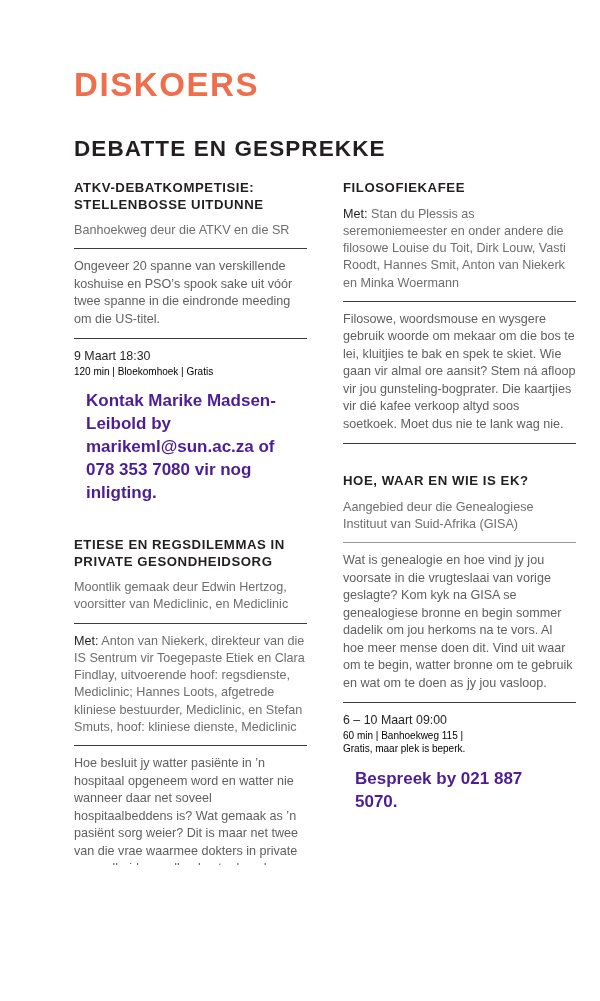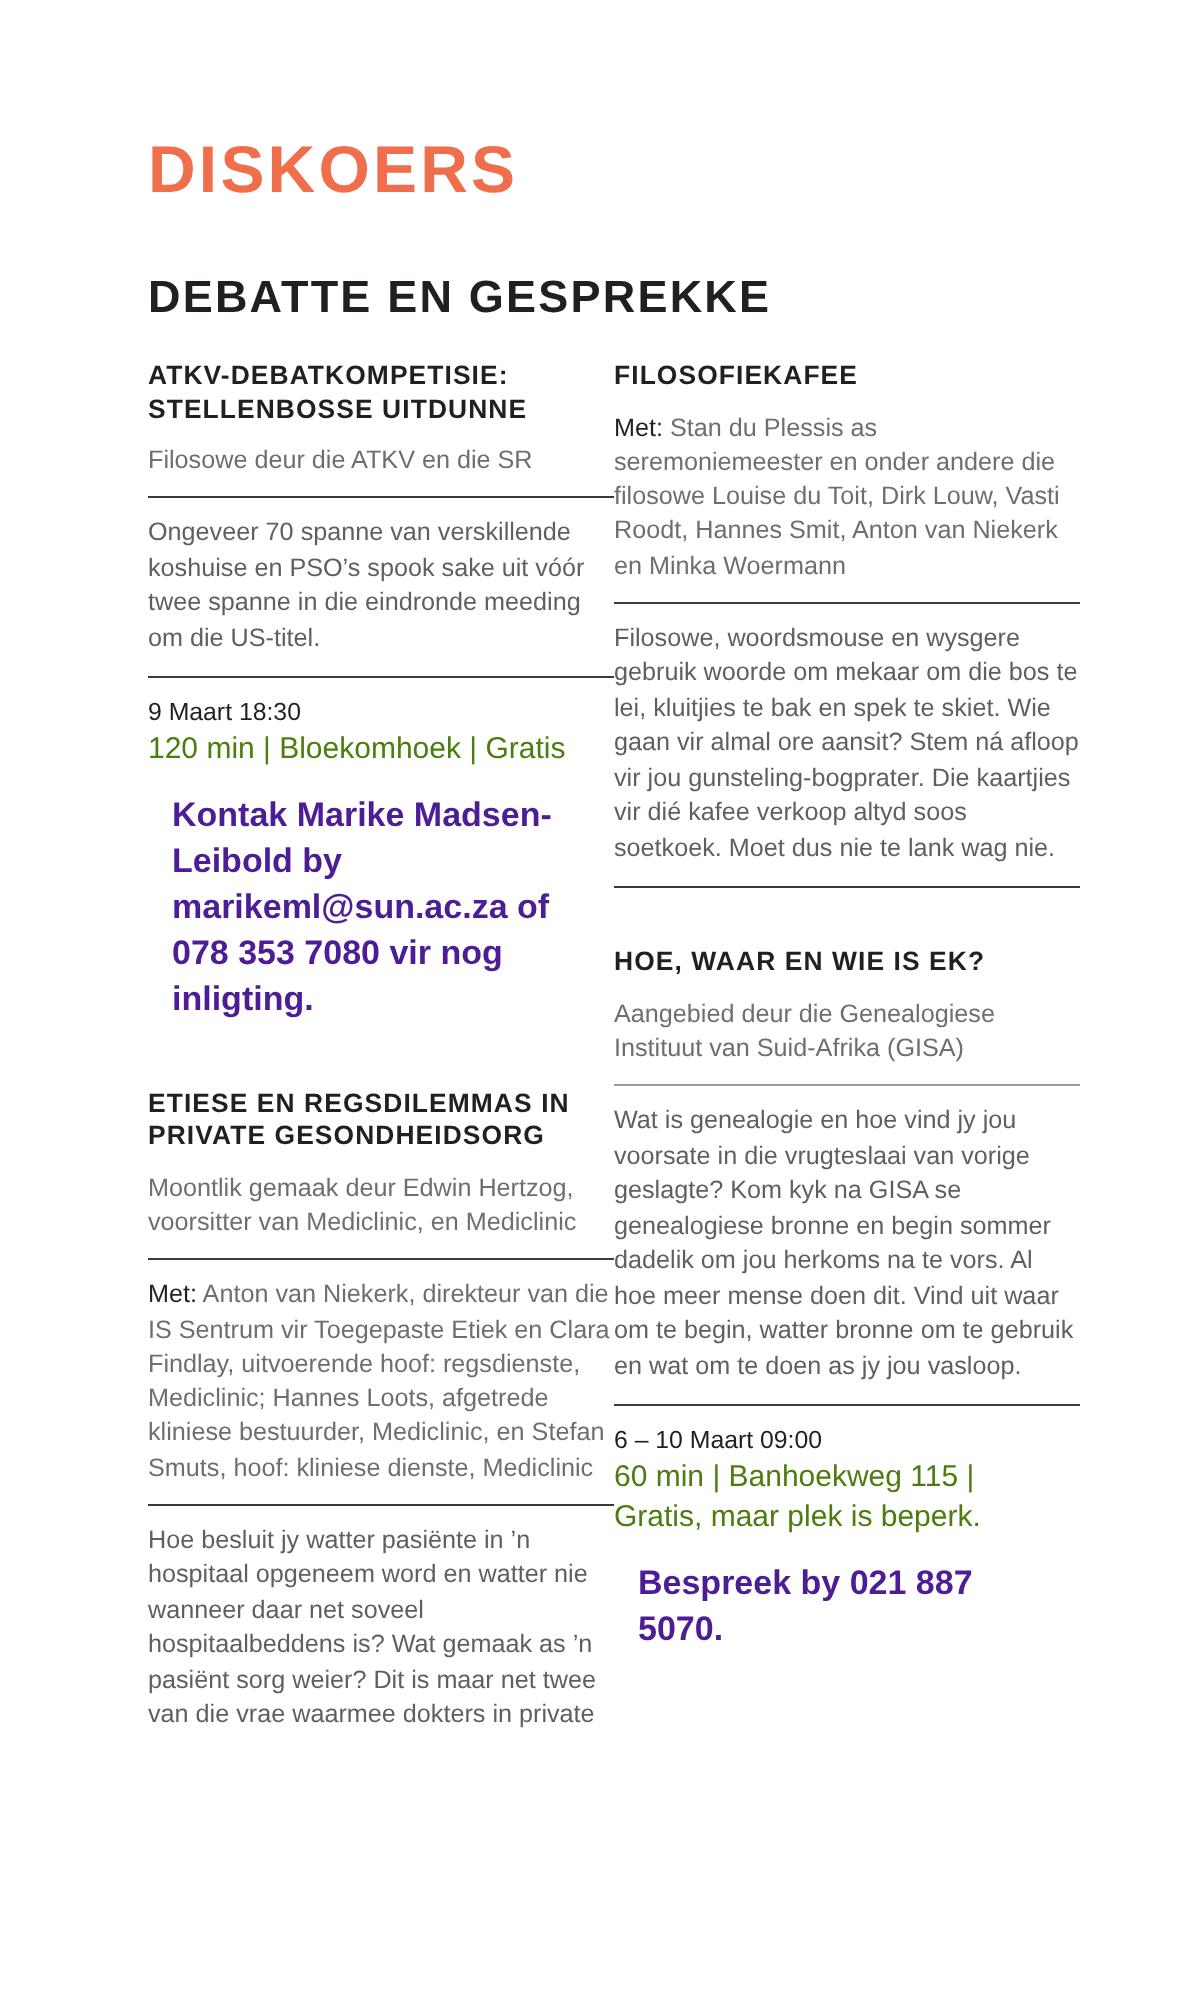--- a/index.html
+++ b/index.html
@@ -59,6 +59,7 @@
     top: 180px;
     width: 502px;
     display: flex;
+    gap: 36px;
   }
   .col {
     width: 233px;

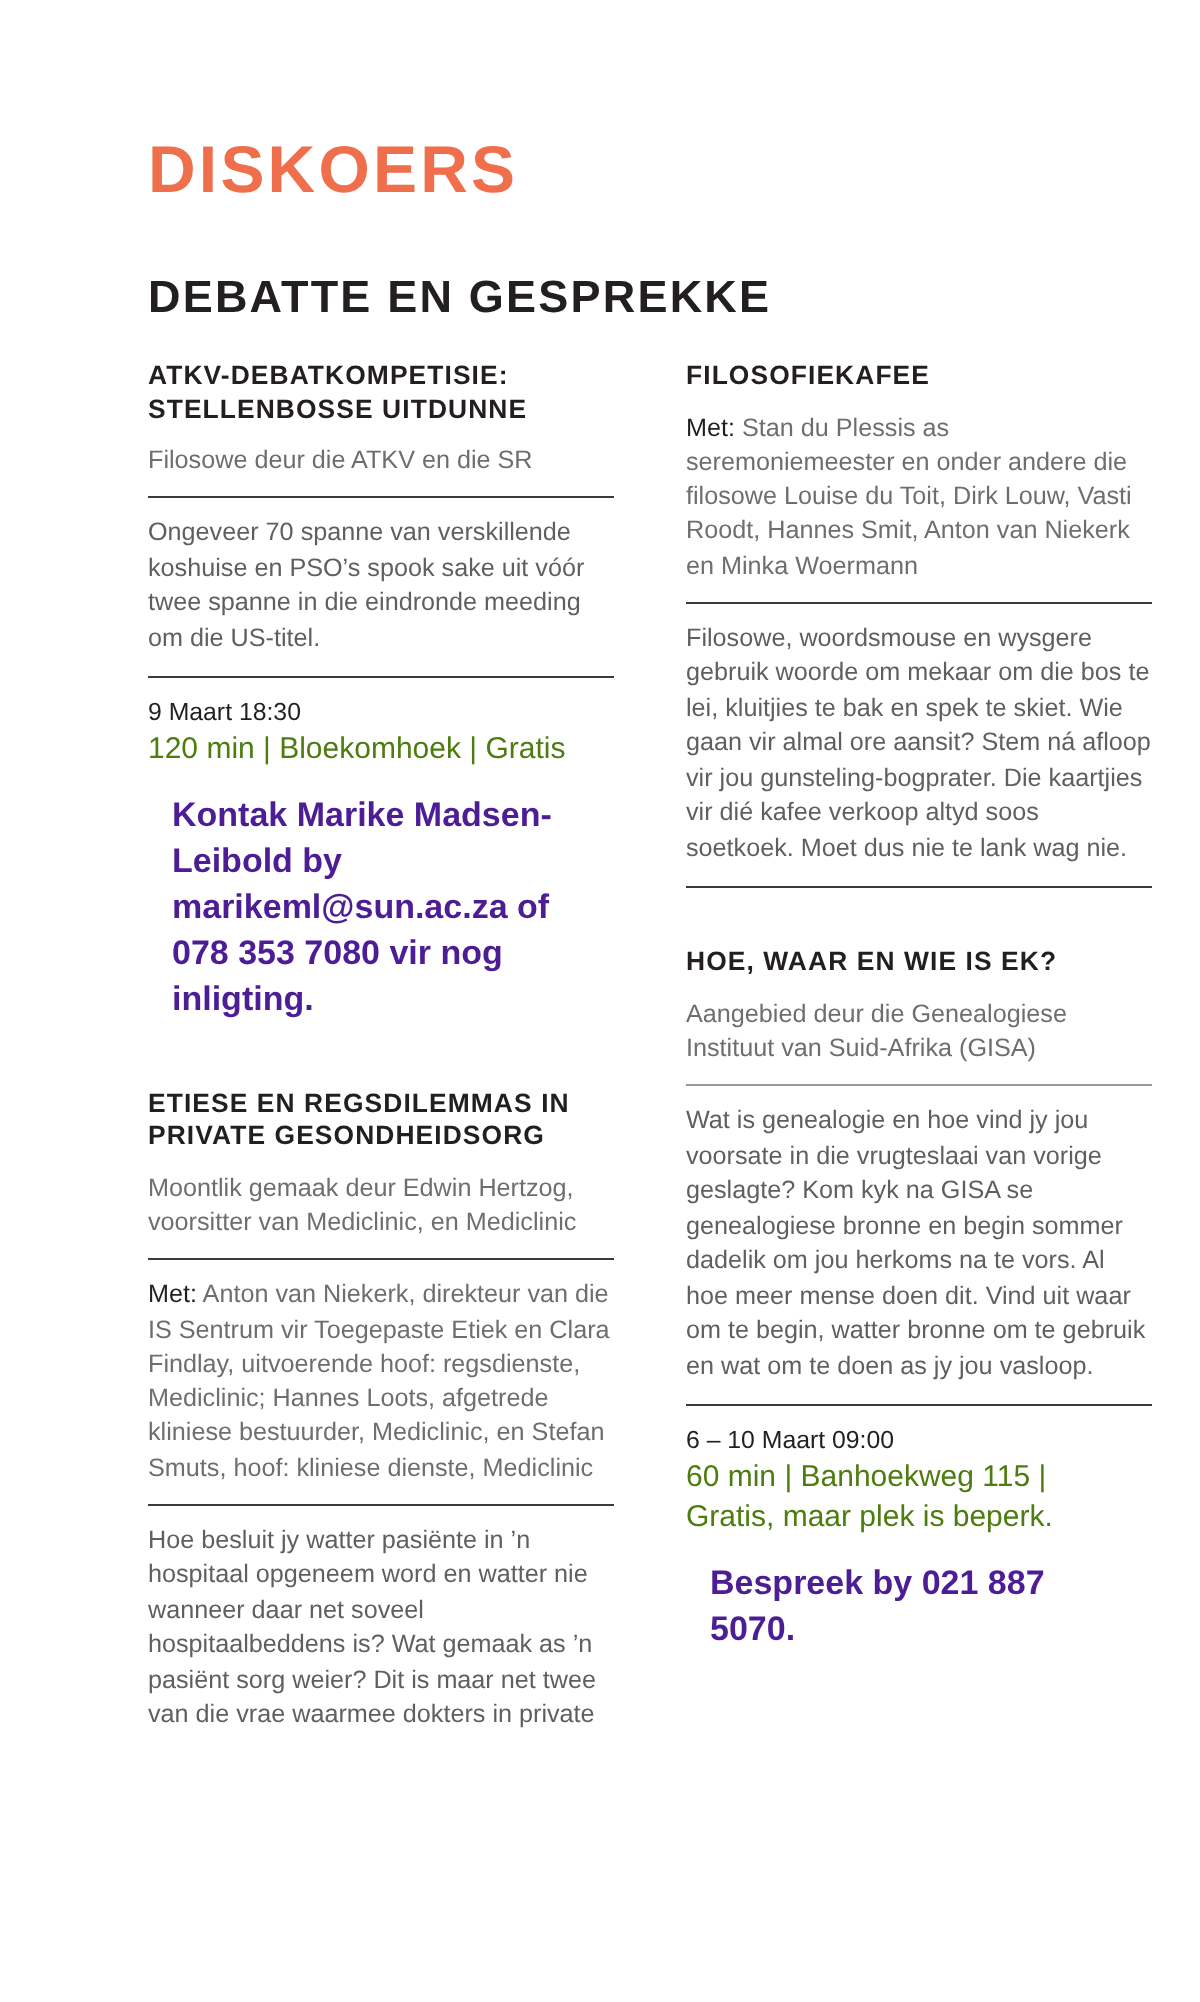--- a/index.html
+++ b/index.html
@@ -165,7 +165,7 @@
       <div class="entry">
         <div class="entry-title">ATKV-DEBATKOMPETISIE: STELLENBOSSE UITDUNNE</div>
         <div class="entry-presenter">
-          <span>Filosowe deur die ATKV en die SR</span>
+          <span>Banhoekweg deur die ATKV en die SR</span>
         </div>
         <div class="rule"></div>
         <div class="entry-body">Ongeveer 70 spanne van verskillende koshuise en PSO’s spook sake uit vóór twee spanne in die eindronde meeding om die US-titel.</div>

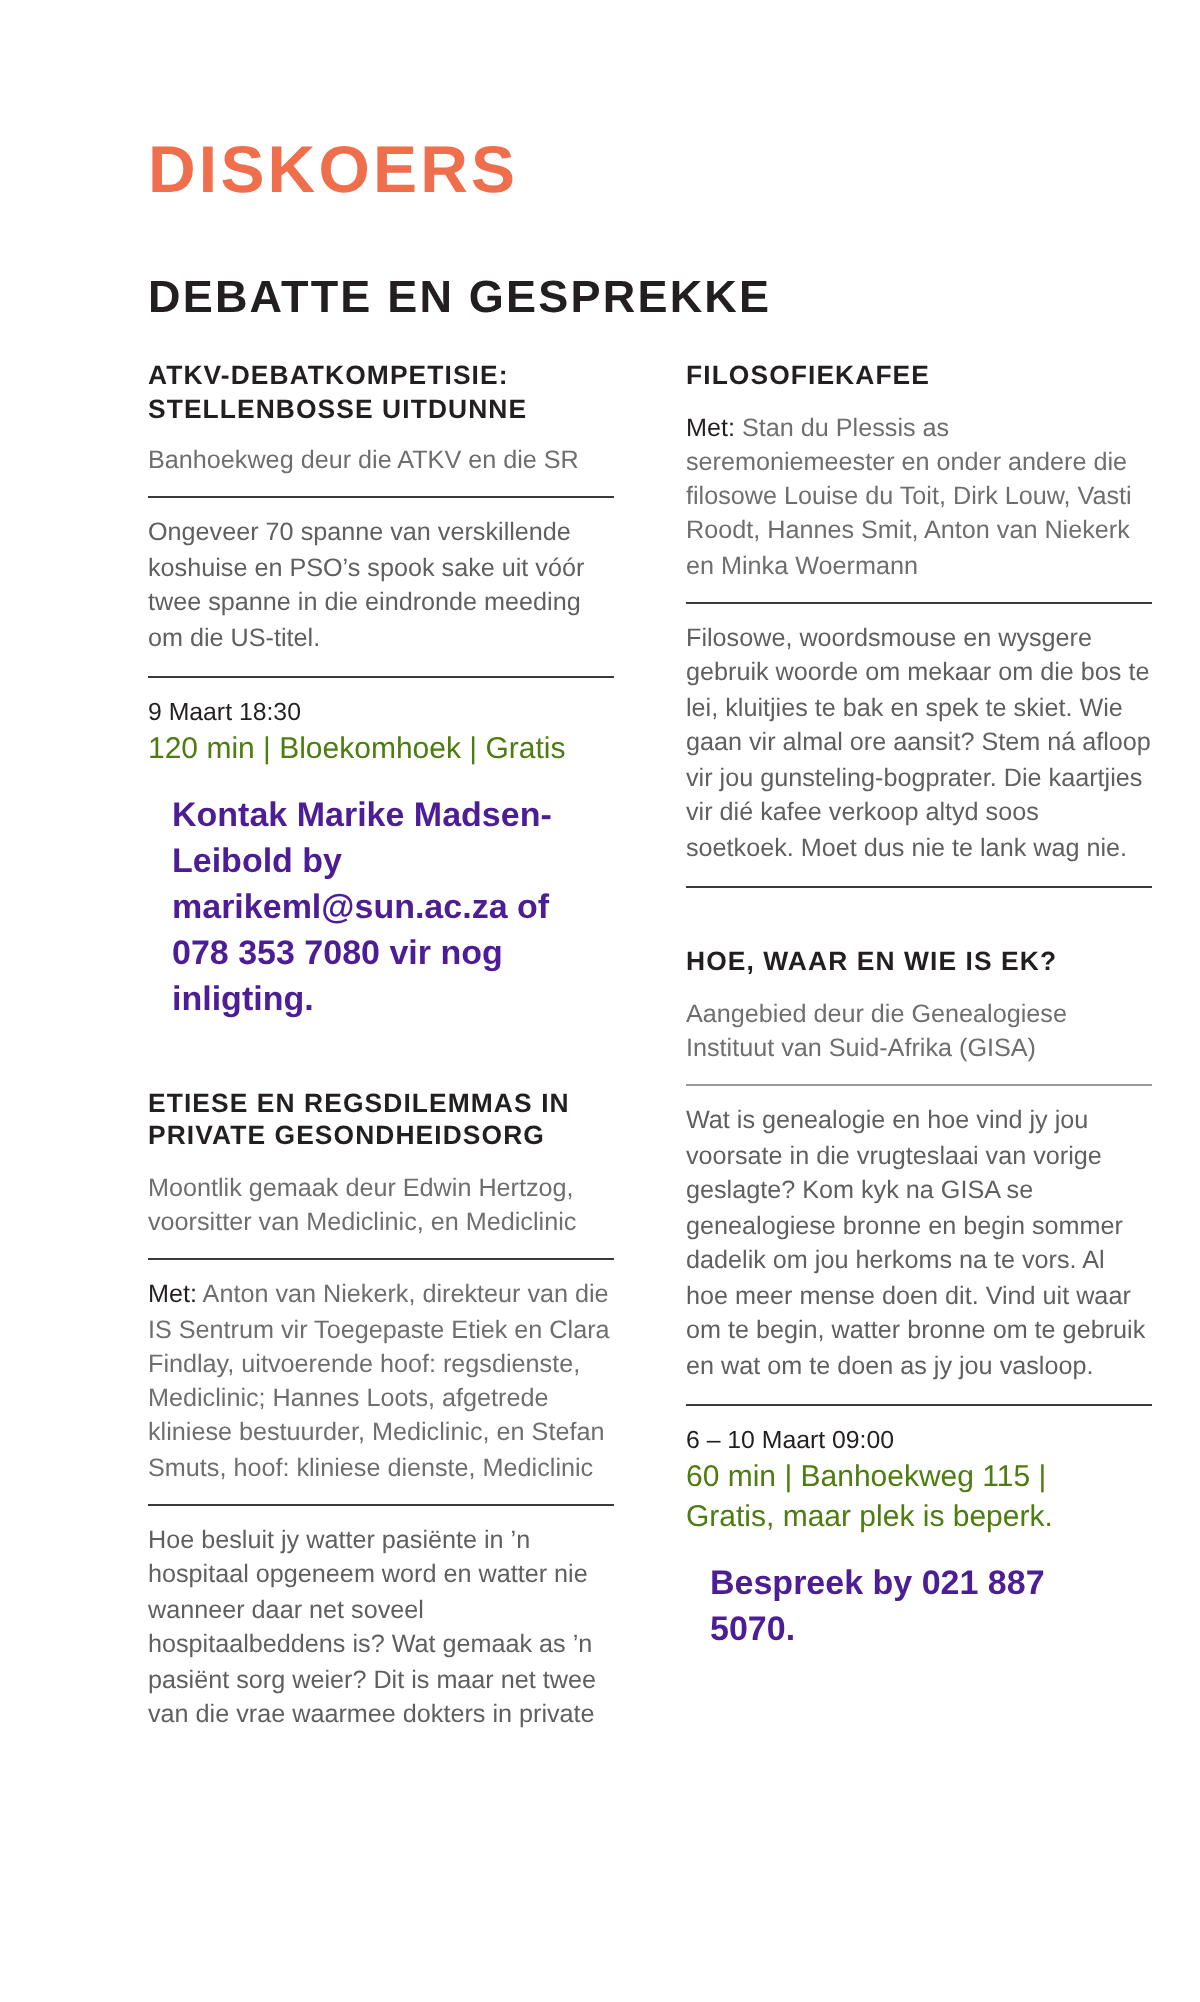--- a/index.html
+++ b/index.html
@@ -168,7 +168,7 @@
           <span>Banhoekweg deur die ATKV en die SR</span>
         </div>
         <div class="rule"></div>
-        <div class="entry-body">Ongeveer 70 spanne van verskillende koshuise en PSO’s spook sake uit vóór twee spanne in die eindronde meeding om die US-titel.</div>
+        <div class="entry-body">Ongeveer 20 spanne van verskillende koshuise en PSO’s spook sake uit vóór twee spanne in die eindronde meeding om die US-titel.</div>
         <div class="rule"></div>
         <div class="entry-meta">
           <div class="meta-when">9 Maart 18:30</div>

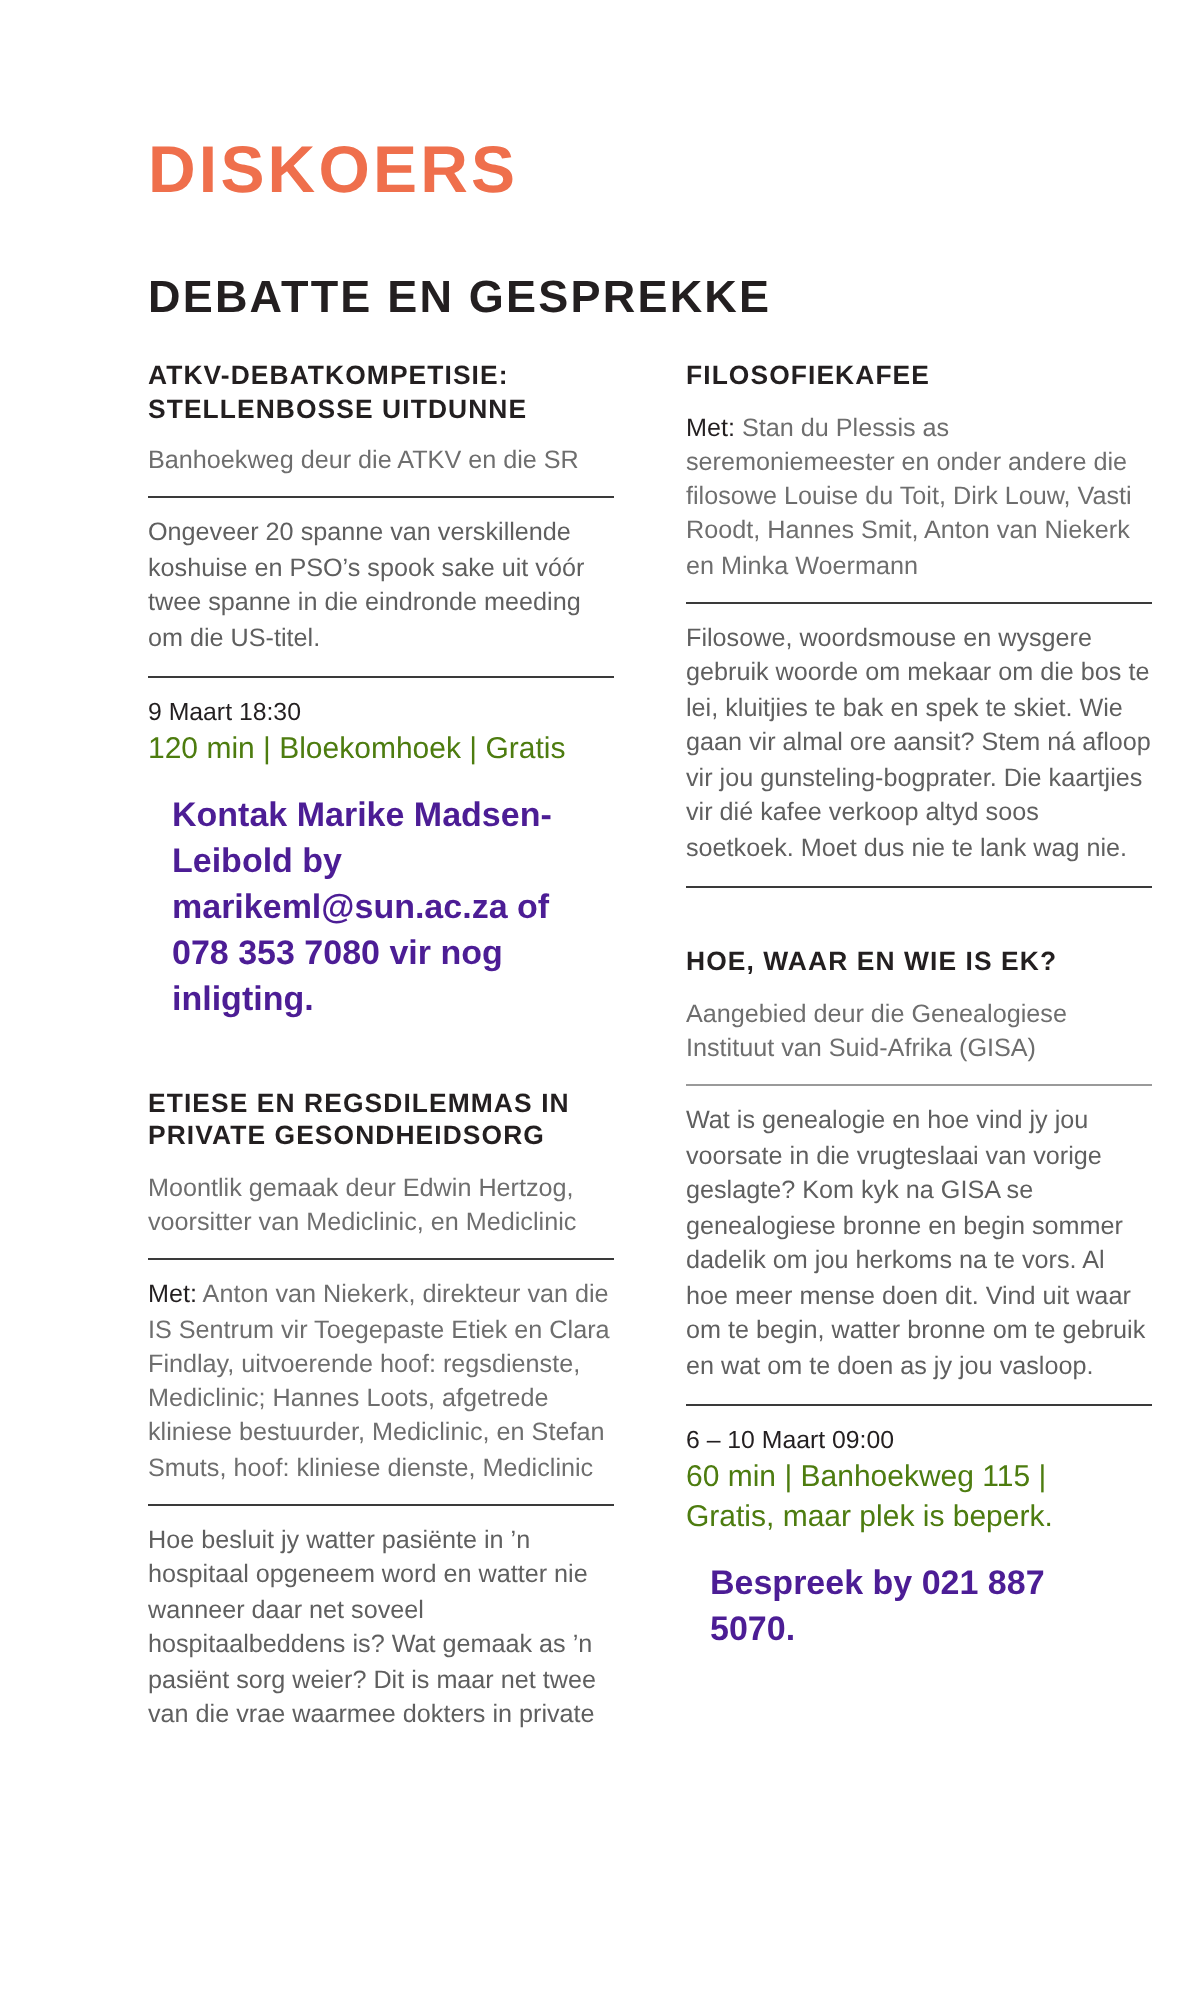--- a/index.html
+++ b/index.html
@@ -120,8 +120,8 @@
     margin: 0;
   }
   .meta-detail {
-    font-size: 15px;
-    color: #4d7c0f;
+    font-size: 10px;
+    color: #000000;
     line-height: 1.35;
     margin: 0;
   }

